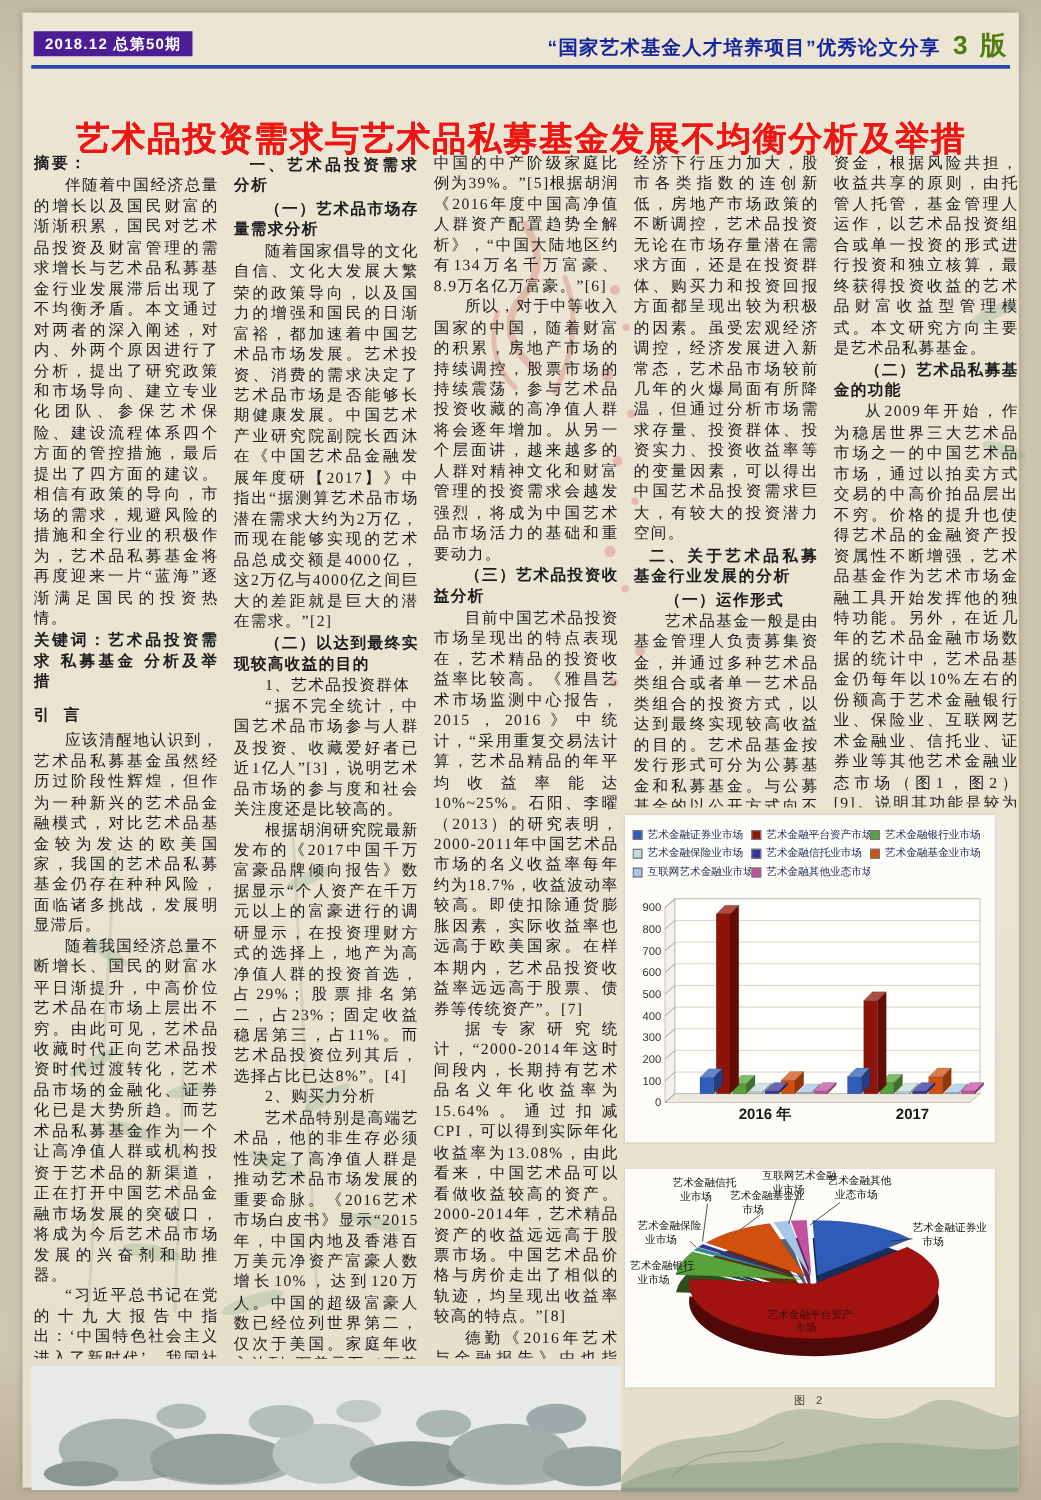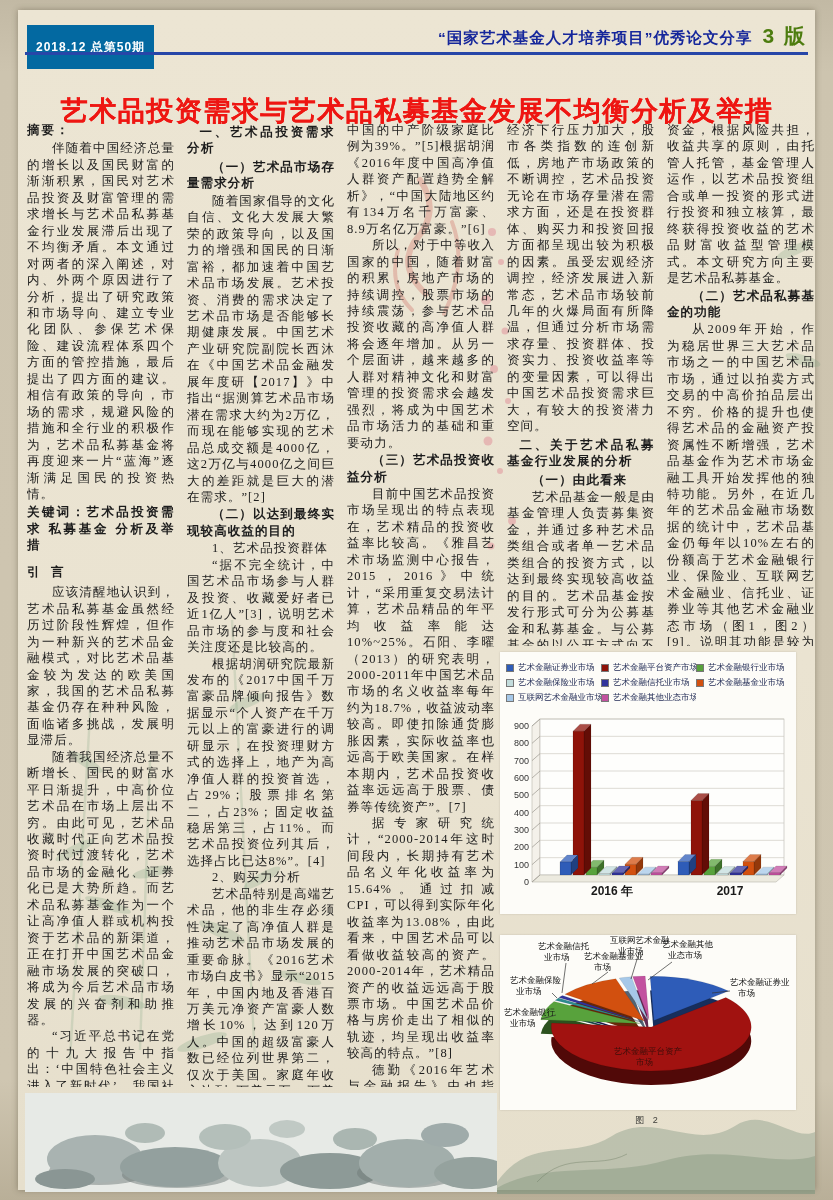--- a/index.html
+++ b/index.html
@@ -8,8 +8,8 @@
   .page{position:absolute;left:18px;top:10px;width:797px;height:1180px;
     background:linear-gradient(180deg,#ece5d3 0%,#eae3d1 55%,#e6dfcc 100%);
     box-shadow:0 0 6px rgba(80,70,50,.45);}
-  .issue-box{position:absolute;left:27px;top:25px;background:#0369a1;color:#fff;
-    font:700 12px/18px "Liberation Sans",sans-serif;padding:13px 9px;letter-spacing:1px;z-index:5;}
+  .issue-box{position:absolute;left:27px;top:25px;background:#4c1d95;color:#fff;
+    font:700 12px/18px "Liberation Sans",sans-serif;padding:1px 9px;letter-spacing:1px;z-index:5;}
   .head-right{position:absolute;right:26px;top:22px;display:flex;align-items:baseline;gap:10px;z-index:5;}
   .head-title{color:#16279b;font:700 15.5px "Liberation Sans",sans-serif;letter-spacing:1px;}
   .page-badge{color:#4d7c0f;font:900 21px "Liberation Sans",sans-serif;letter-spacing:2px;text-align:right;}

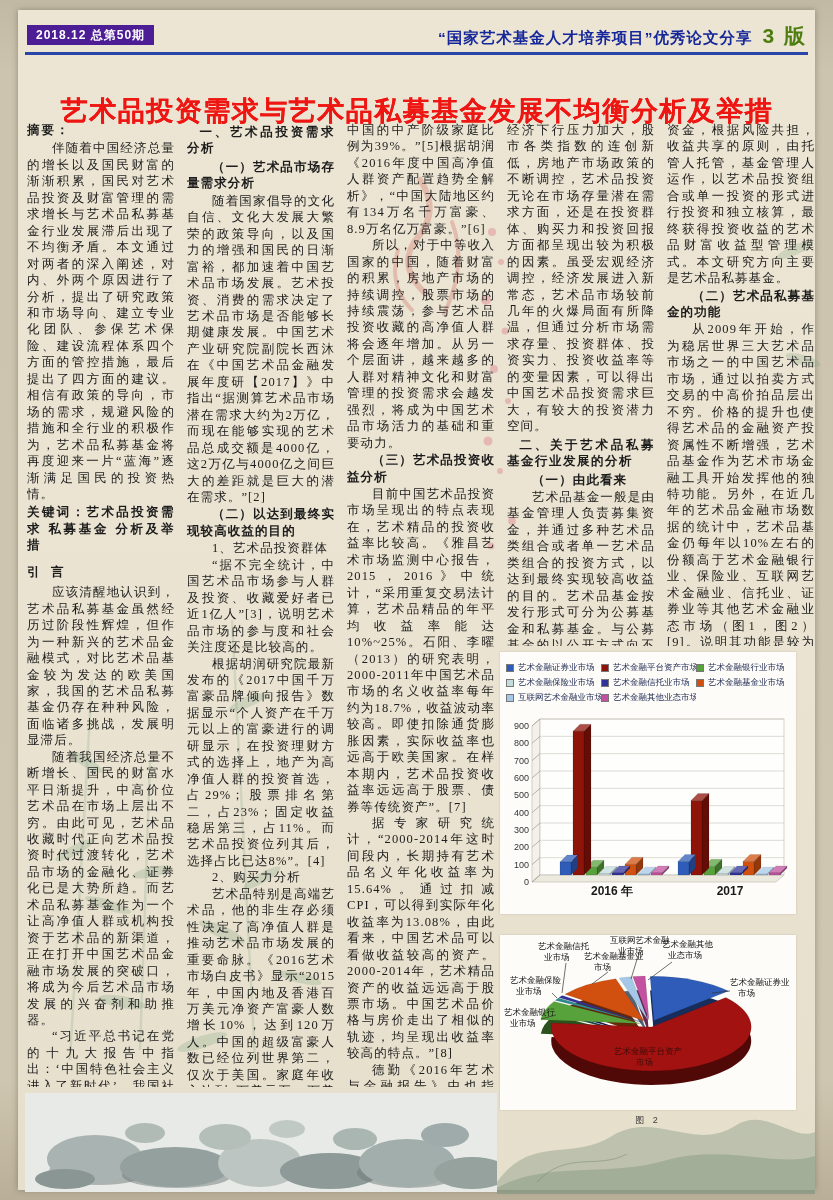--- a/index.html
+++ b/index.html
@@ -140,7 +140,7 @@
 <div class="col" id="col4">
   <p class="ni">经济下行压力加大，股市各类指数的连创新低，房地产市场政策的不断调控，艺术品投资无论在市场存量潜在需求方面，还是在投资群体、购买力和投资回报方面都呈现出较为积极的因素。虽受宏观经济调控，经济发展进入新常态，艺术品市场较前几年的火爆局面有所降温，但通过分析市场需求存量、投资群体、投资实力、投资收益率等的变量因素，可以得出中国艺术品投资需求巨大，有较大的投资潜力空间。</p>
   <p class="h1">二、关于艺术品私募基金行业发展的分析</p>
-  <p class="h2">（一）由此看来</p>
+  <p class="h2">（一）运作形式</p>
   <p>艺术品基金一般是由基金管理人负责募集资金，并通过多种艺术品类组合或者单一艺术品类组合的投资方式，以达到最终实现较高收益的目的。艺术品基金按发行形式可分为公募基金和私募基金。与公募基金的以公开方式向不特定公众募集资金不同，艺术品私募基金是以非公开方式向特定投资者募集</p>
 </div>
 

